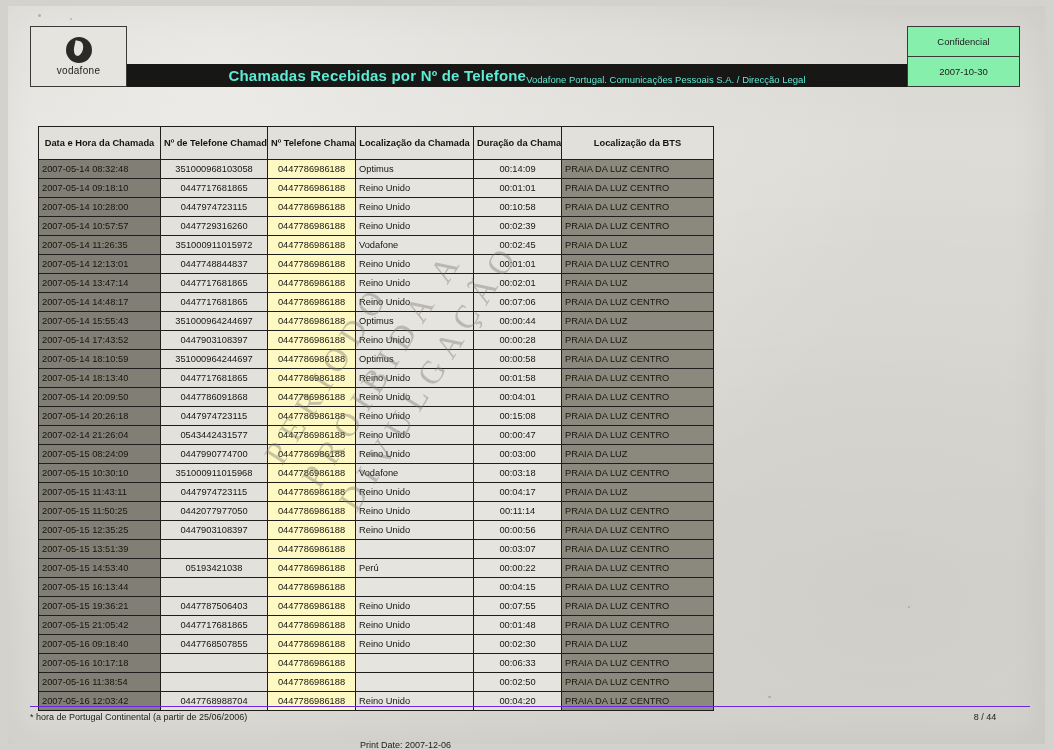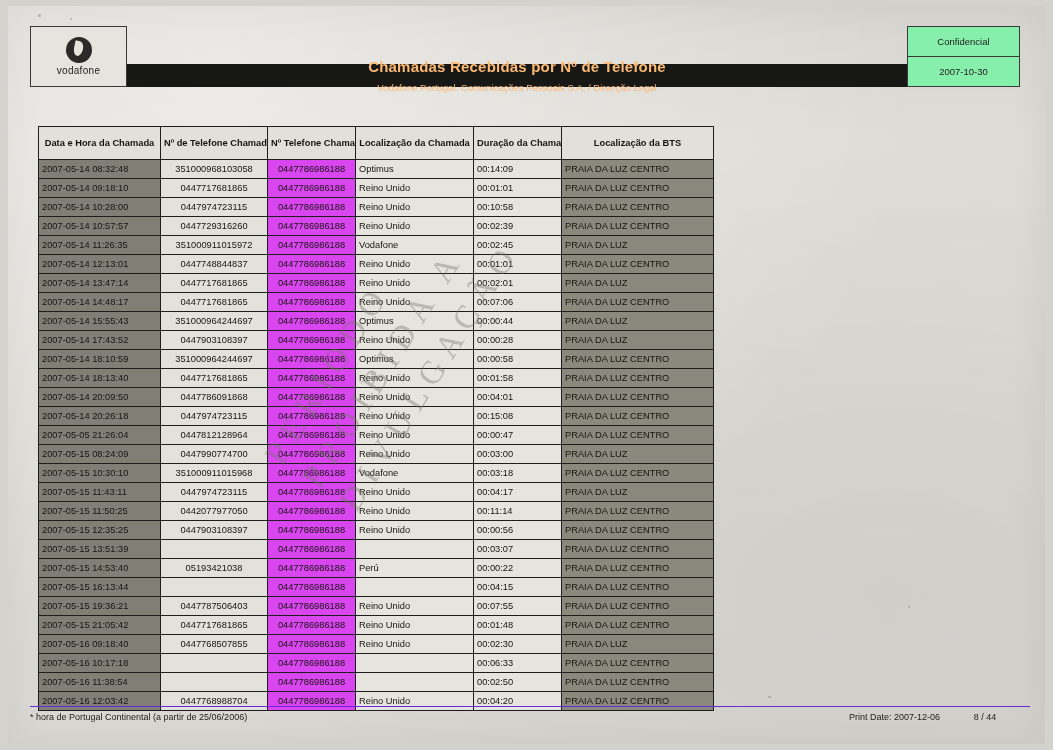--- a/index.html
+++ b/index.html
@@ -88,10 +88,10 @@
     border: 1px solid #171716;
     box-sizing: border-box;
     display: flex;
-    flex-direction: column;
+    flex-direction: row;
     align-items: center;
     justify-content: center;
-    color: #fdba74;
+    color: #5eead4;
     position: relative;
     margin-top: 38px;
   }

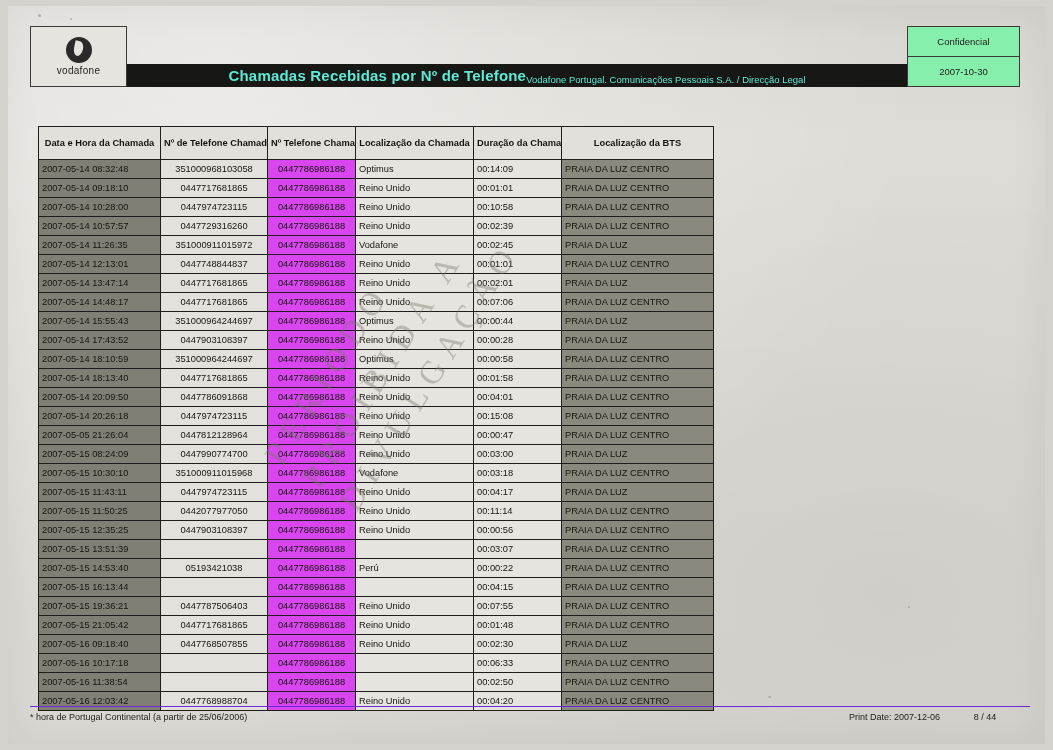--- a/index.html
+++ b/index.html
@@ -157,7 +157,7 @@
   }
   td.col-dt   { text-align: left;   padding-left: 4px; background: #817f75; }
   td.col-num  { text-align: center; background: #e3e1db; }
-  td.col-cal  { text-align: center; background: #d946ef; }
+  td.col-cal  { text-align: center; background: #fef9c3; }
   td.col-loc  { text-align: left;   padding-left: 4px; background: #e6e4de; }
   td.col-dur  { background: #e6e4de; }
   td.col-bts  { text-align: left;   padding-left: 5px; background: #8b897e; }

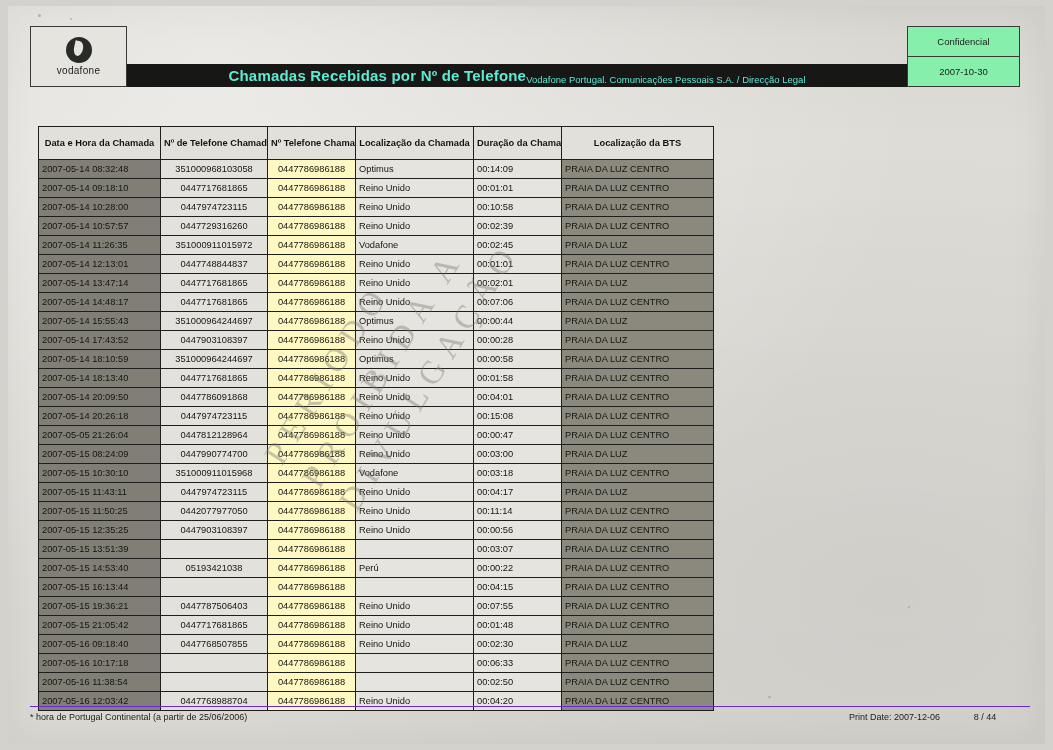--- a/index.html
+++ b/index.html
@@ -159,7 +159,7 @@
   td.col-num  { text-align: center; background: #e3e1db; }
   td.col-cal  { text-align: center; background: #fef9c3; }
   td.col-loc  { text-align: left;   padding-left: 4px; background: #e6e4de; }
-  td.col-dur  { background: #e6e4de; }
+  td.col-dur  { text-align: center; background: #e6e4de; }
   td.col-bts  { text-align: left;   padding-left: 5px; background: #8b897e; }
 
   thead th.h-dt  { background: #7c7a70; }

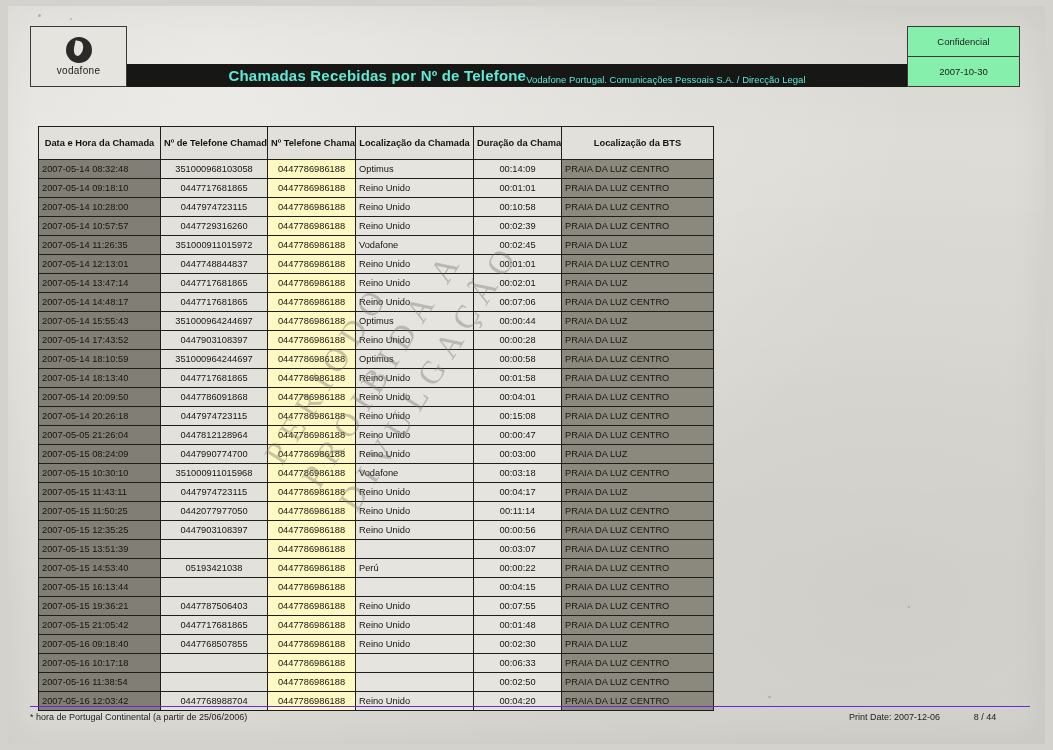--- a/index.html
+++ b/index.html
@@ -368,7 +368,7 @@
               <td class="col-bts">PRAIA DA LUZ CENTRO</td>
             </tr>
             <tr>
-              <td class="col-dt">2007-05-05 21:26:04</td>
+              <td class="col-dt">2007-02-14 21:26:04</td>
               <td class="col-num">0447812128964</td>
               <td class="col-cal">0447786986188</td>
               <td class="col-loc">Reino Unido</td>

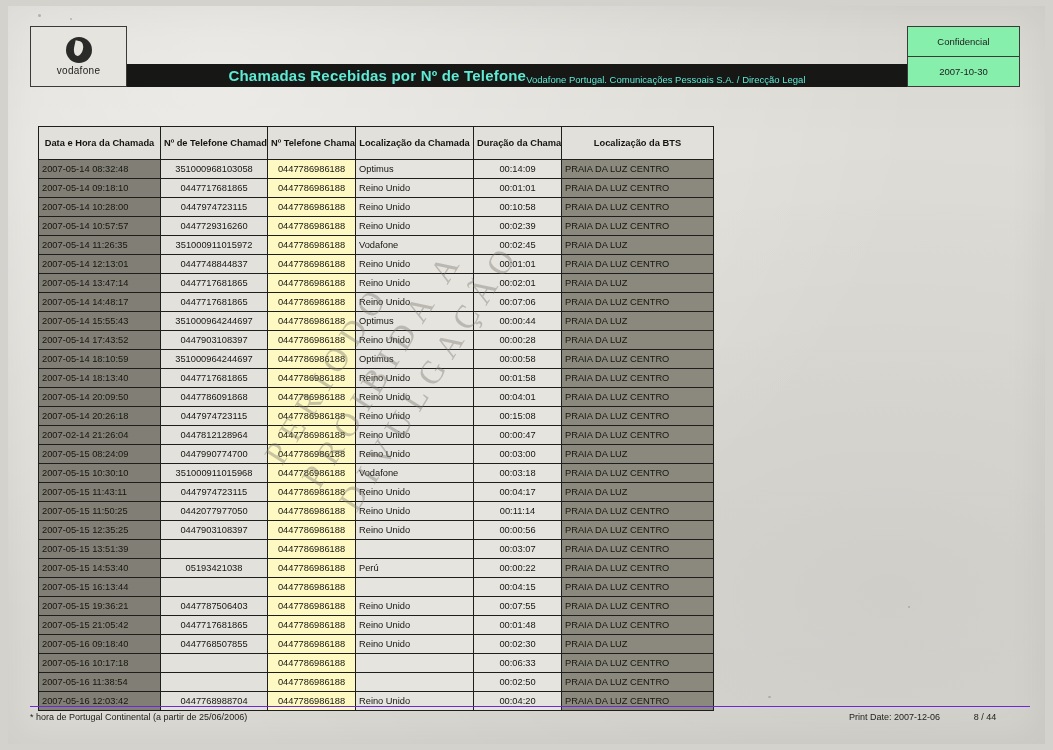--- a/index.html
+++ b/index.html
@@ -369,7 +369,7 @@
             </tr>
             <tr>
               <td class="col-dt">2007-02-14 21:26:04</td>
-              <td class="col-num">0447812128964</td>
+              <td class="col-num">0543442431577</td>
               <td class="col-cal">0447786986188</td>
               <td class="col-loc">Reino Unido</td>
               <td class="col-dur">00:00:47</td>

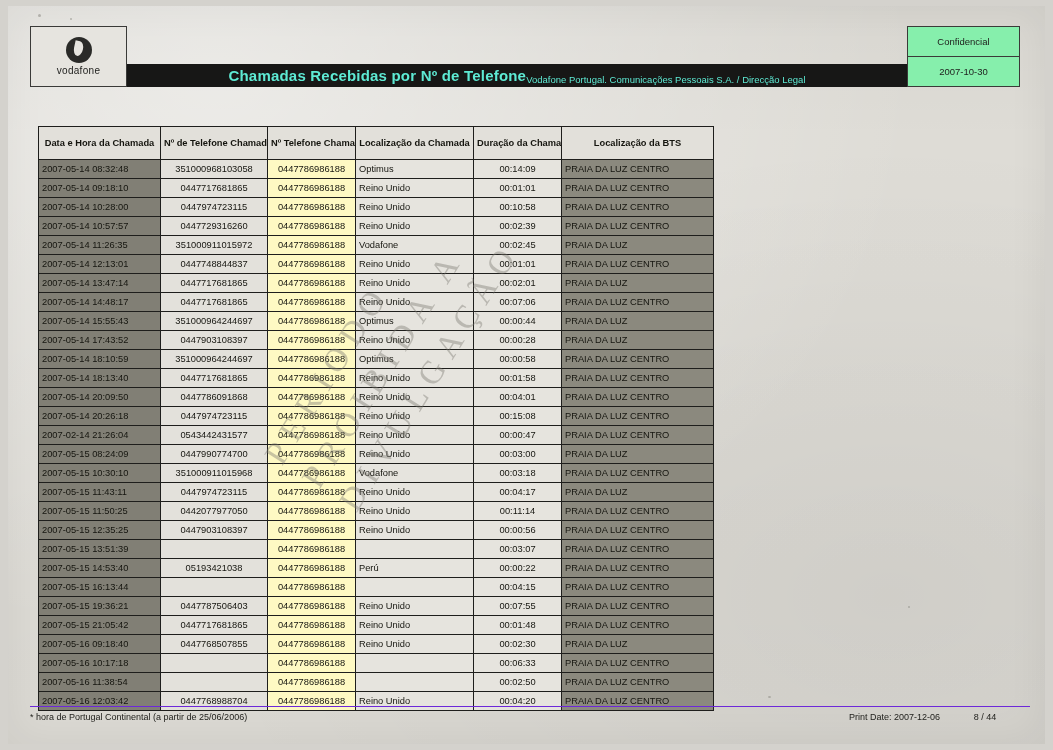--- a/index.html
+++ b/index.html
@@ -201,7 +201,7 @@
     color: #22221e;
   }
   .footer-left  { width: 330px; }
-  .footer-mid   { flex: 1; text-align: right; }
+  .footer-mid   { flex: 1; text-align: left; margin-top: 28px; }
   .footer-right { width: 90px; text-align: center; }
 
   .speck {

